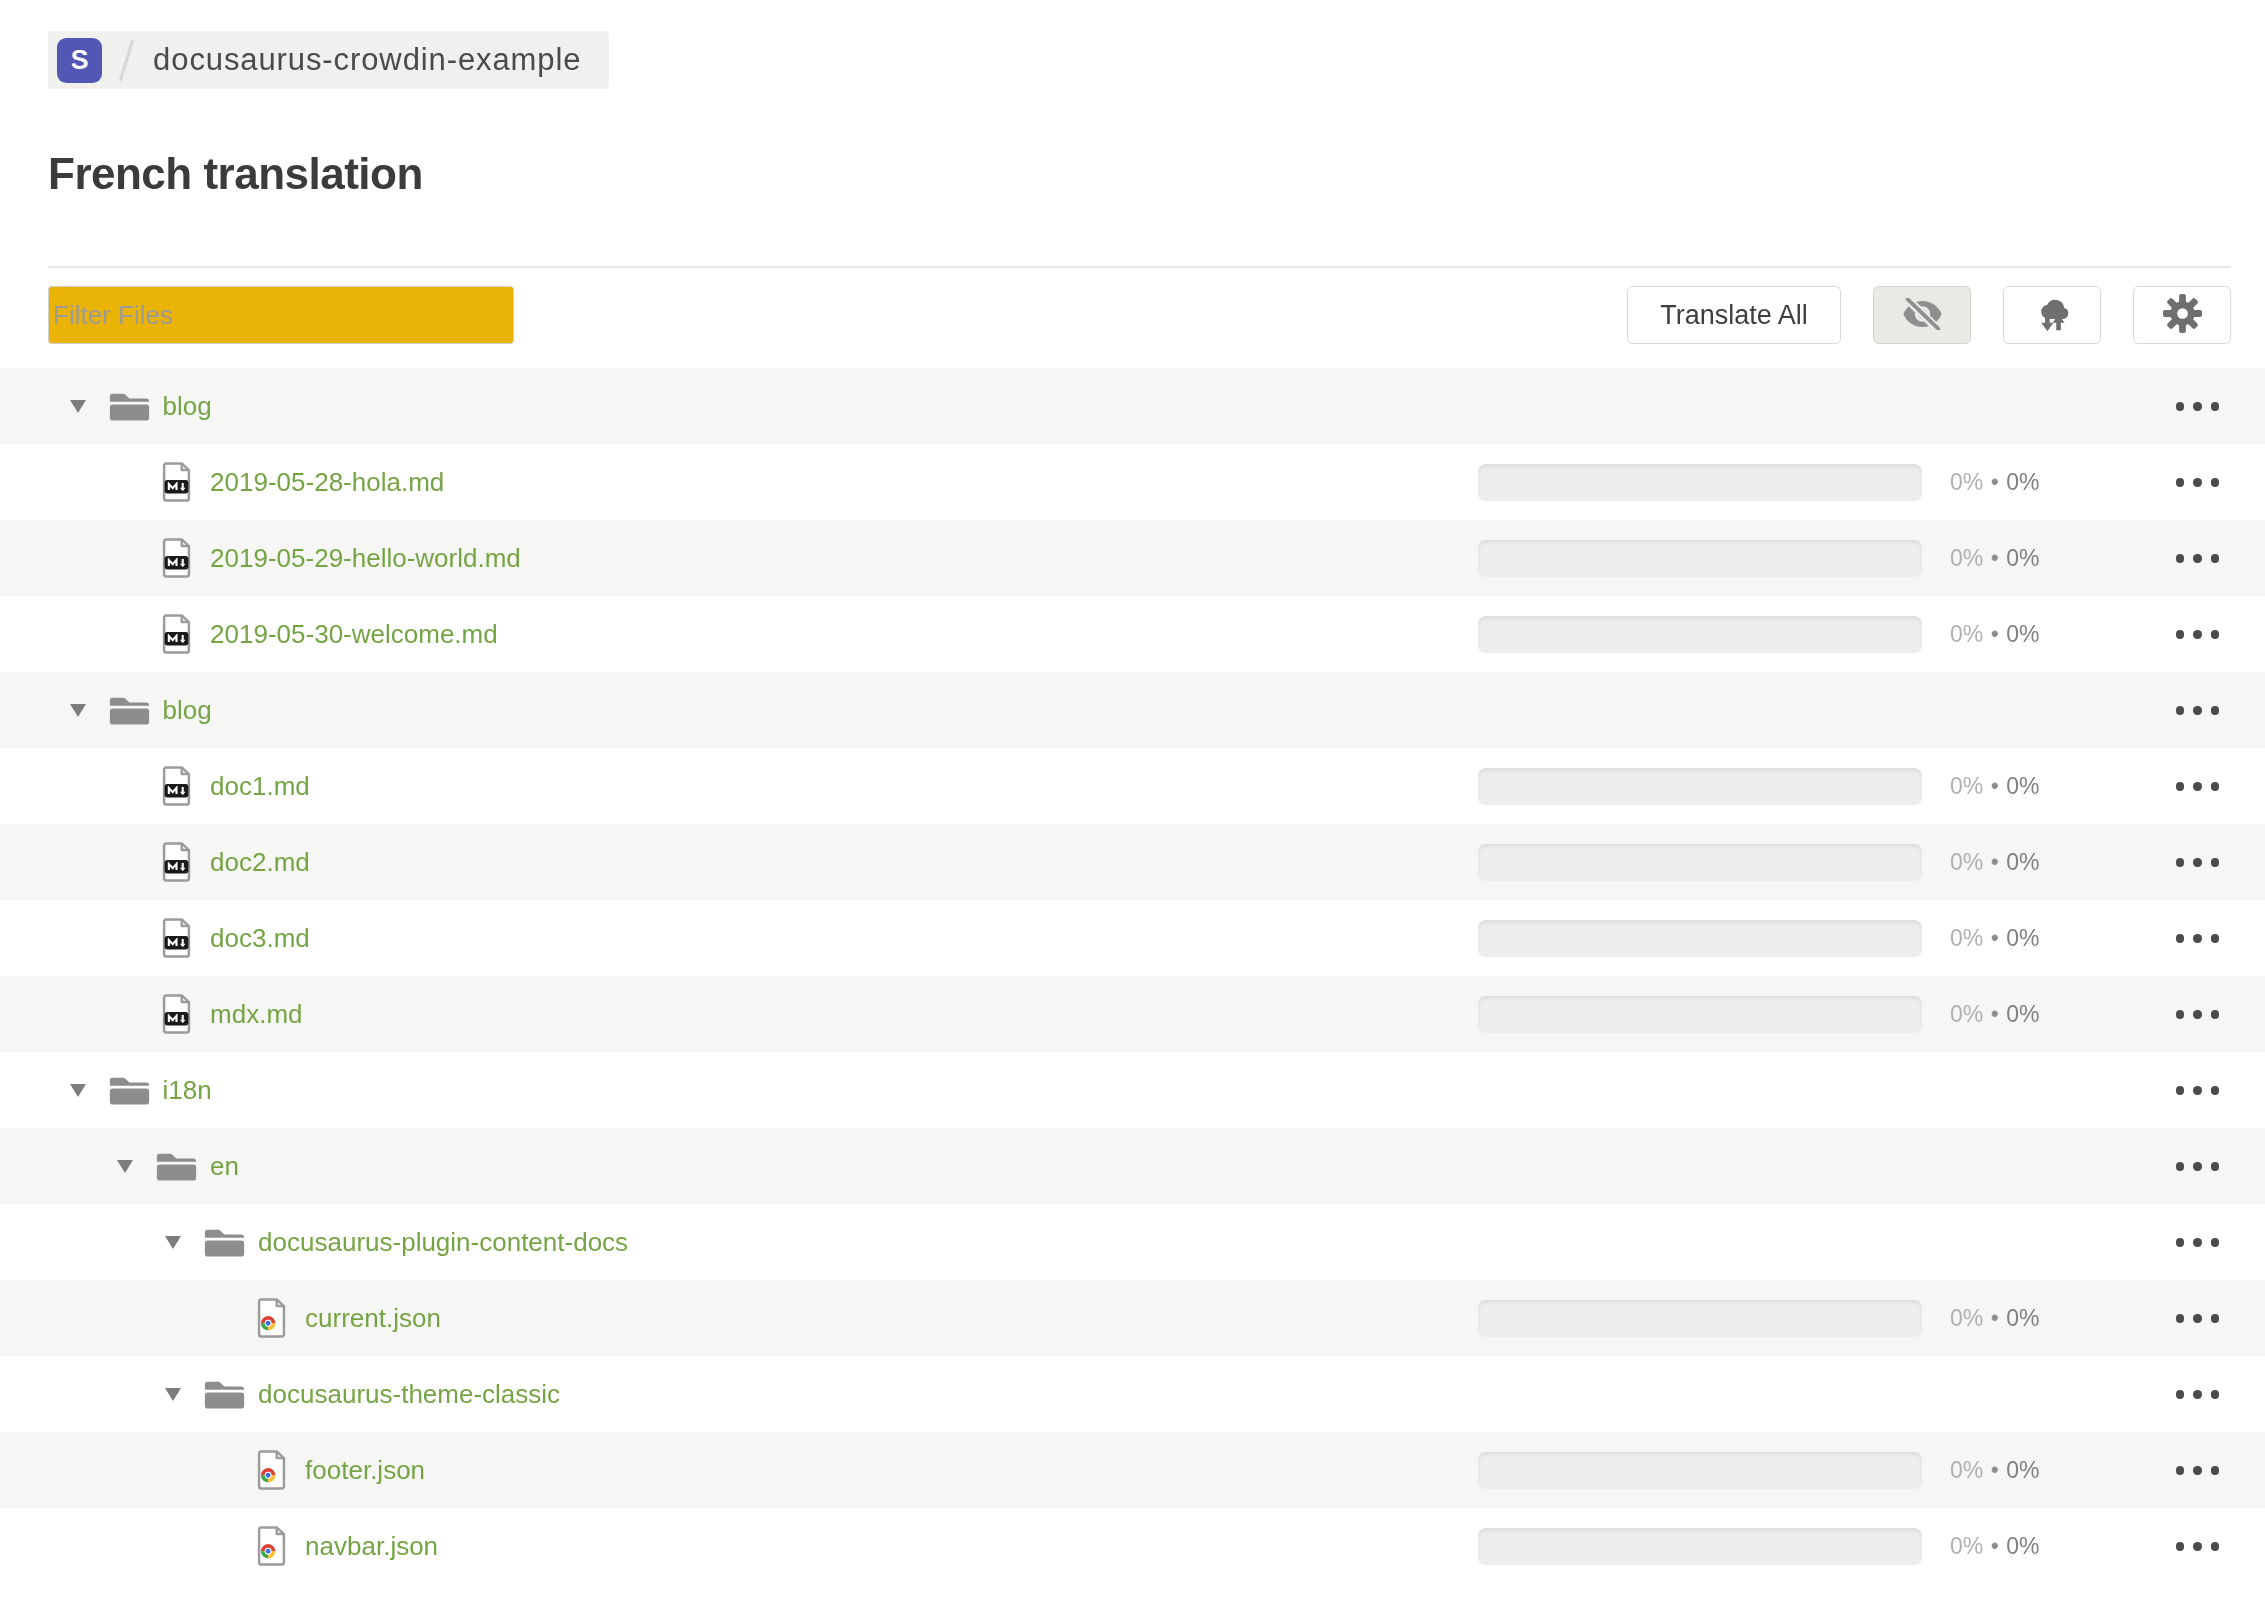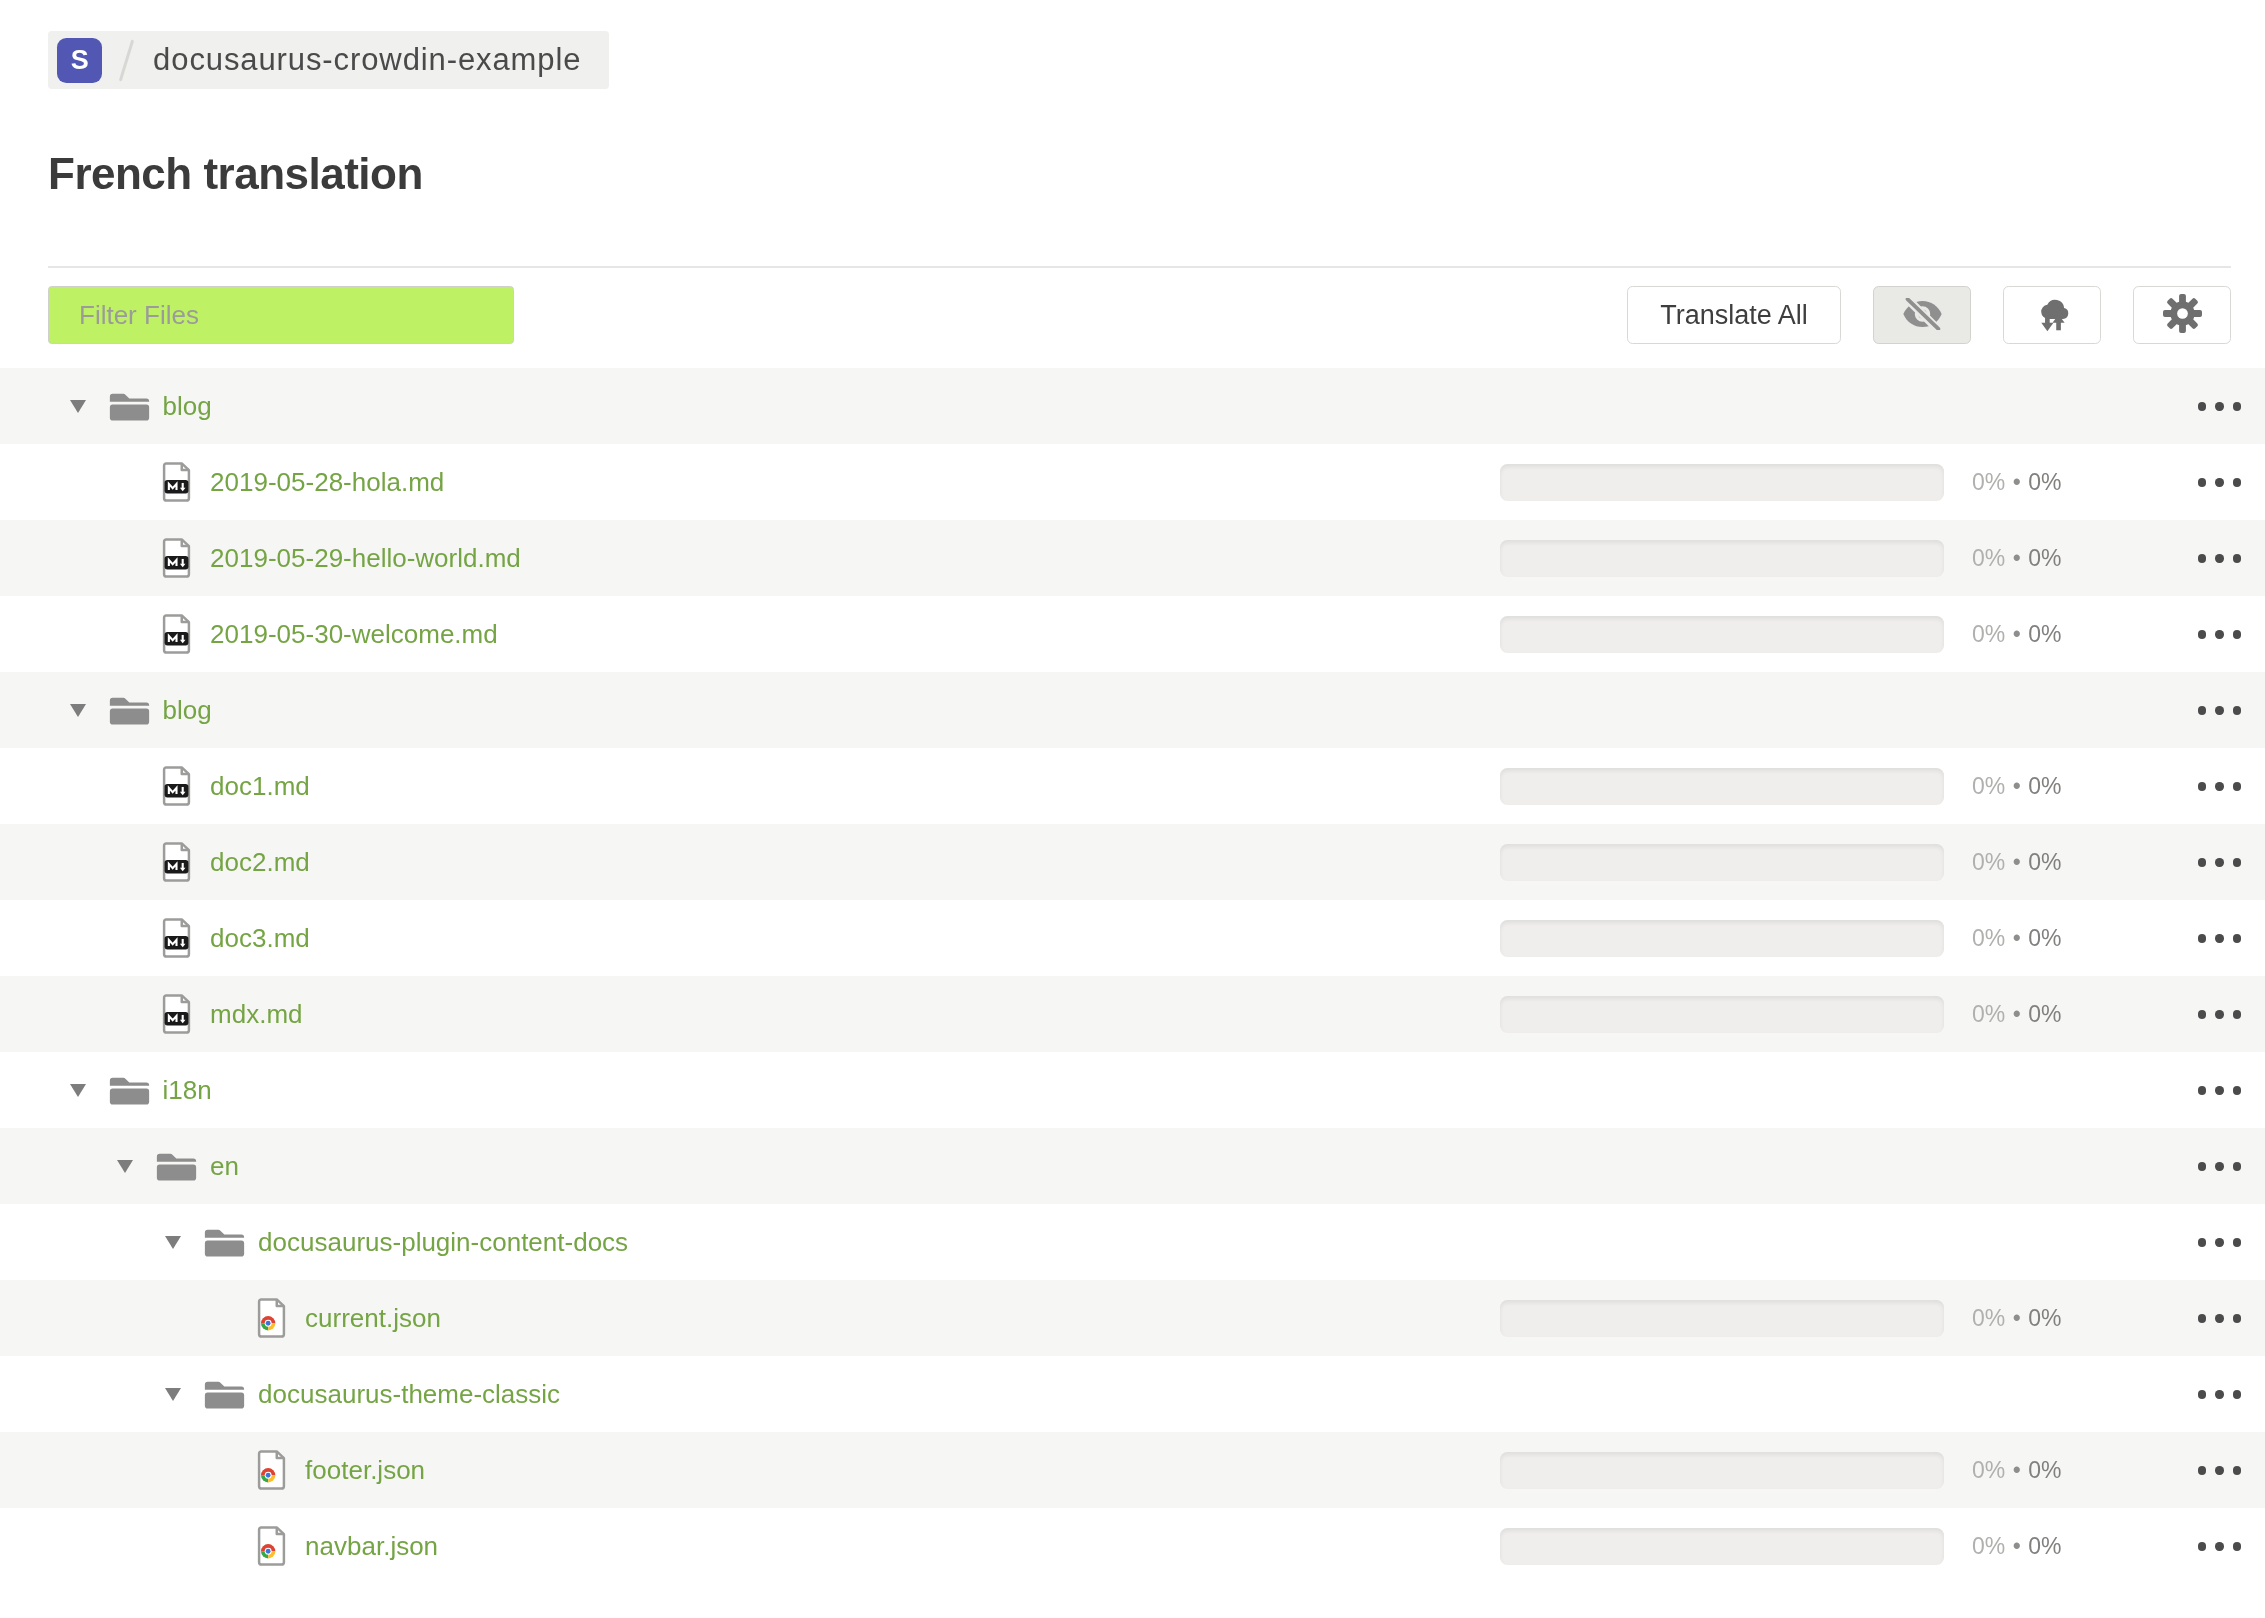--- a/index.html
+++ b/index.html
@@ -27,8 +27,8 @@
   .toolbar { display:flex; align-items:center; justify-content:space-between;
              margin:18.6px 34px 0 48px; height:58px; }
   .filter-input { width:466px; height:58px; border:1.9px solid #cfcfcb; border-radius:3.7px;
-                  font-size:26px; color:#555; padding:0 30px; outline:none;
-                  font-family:inherit; background:#bef264; }
+                  font-size:26px; color:#555; padding:0 4px; outline:none;
+                  font-family:inherit; background:#eab308; }
   .filter-input::placeholder { color:#9b9b99; }
   .tb-right { display:flex; align-items:center; gap:32px; }
   .btn { height:58px; border:1.9px solid #d8d8d5; border-radius:5.6px; background:#fff;

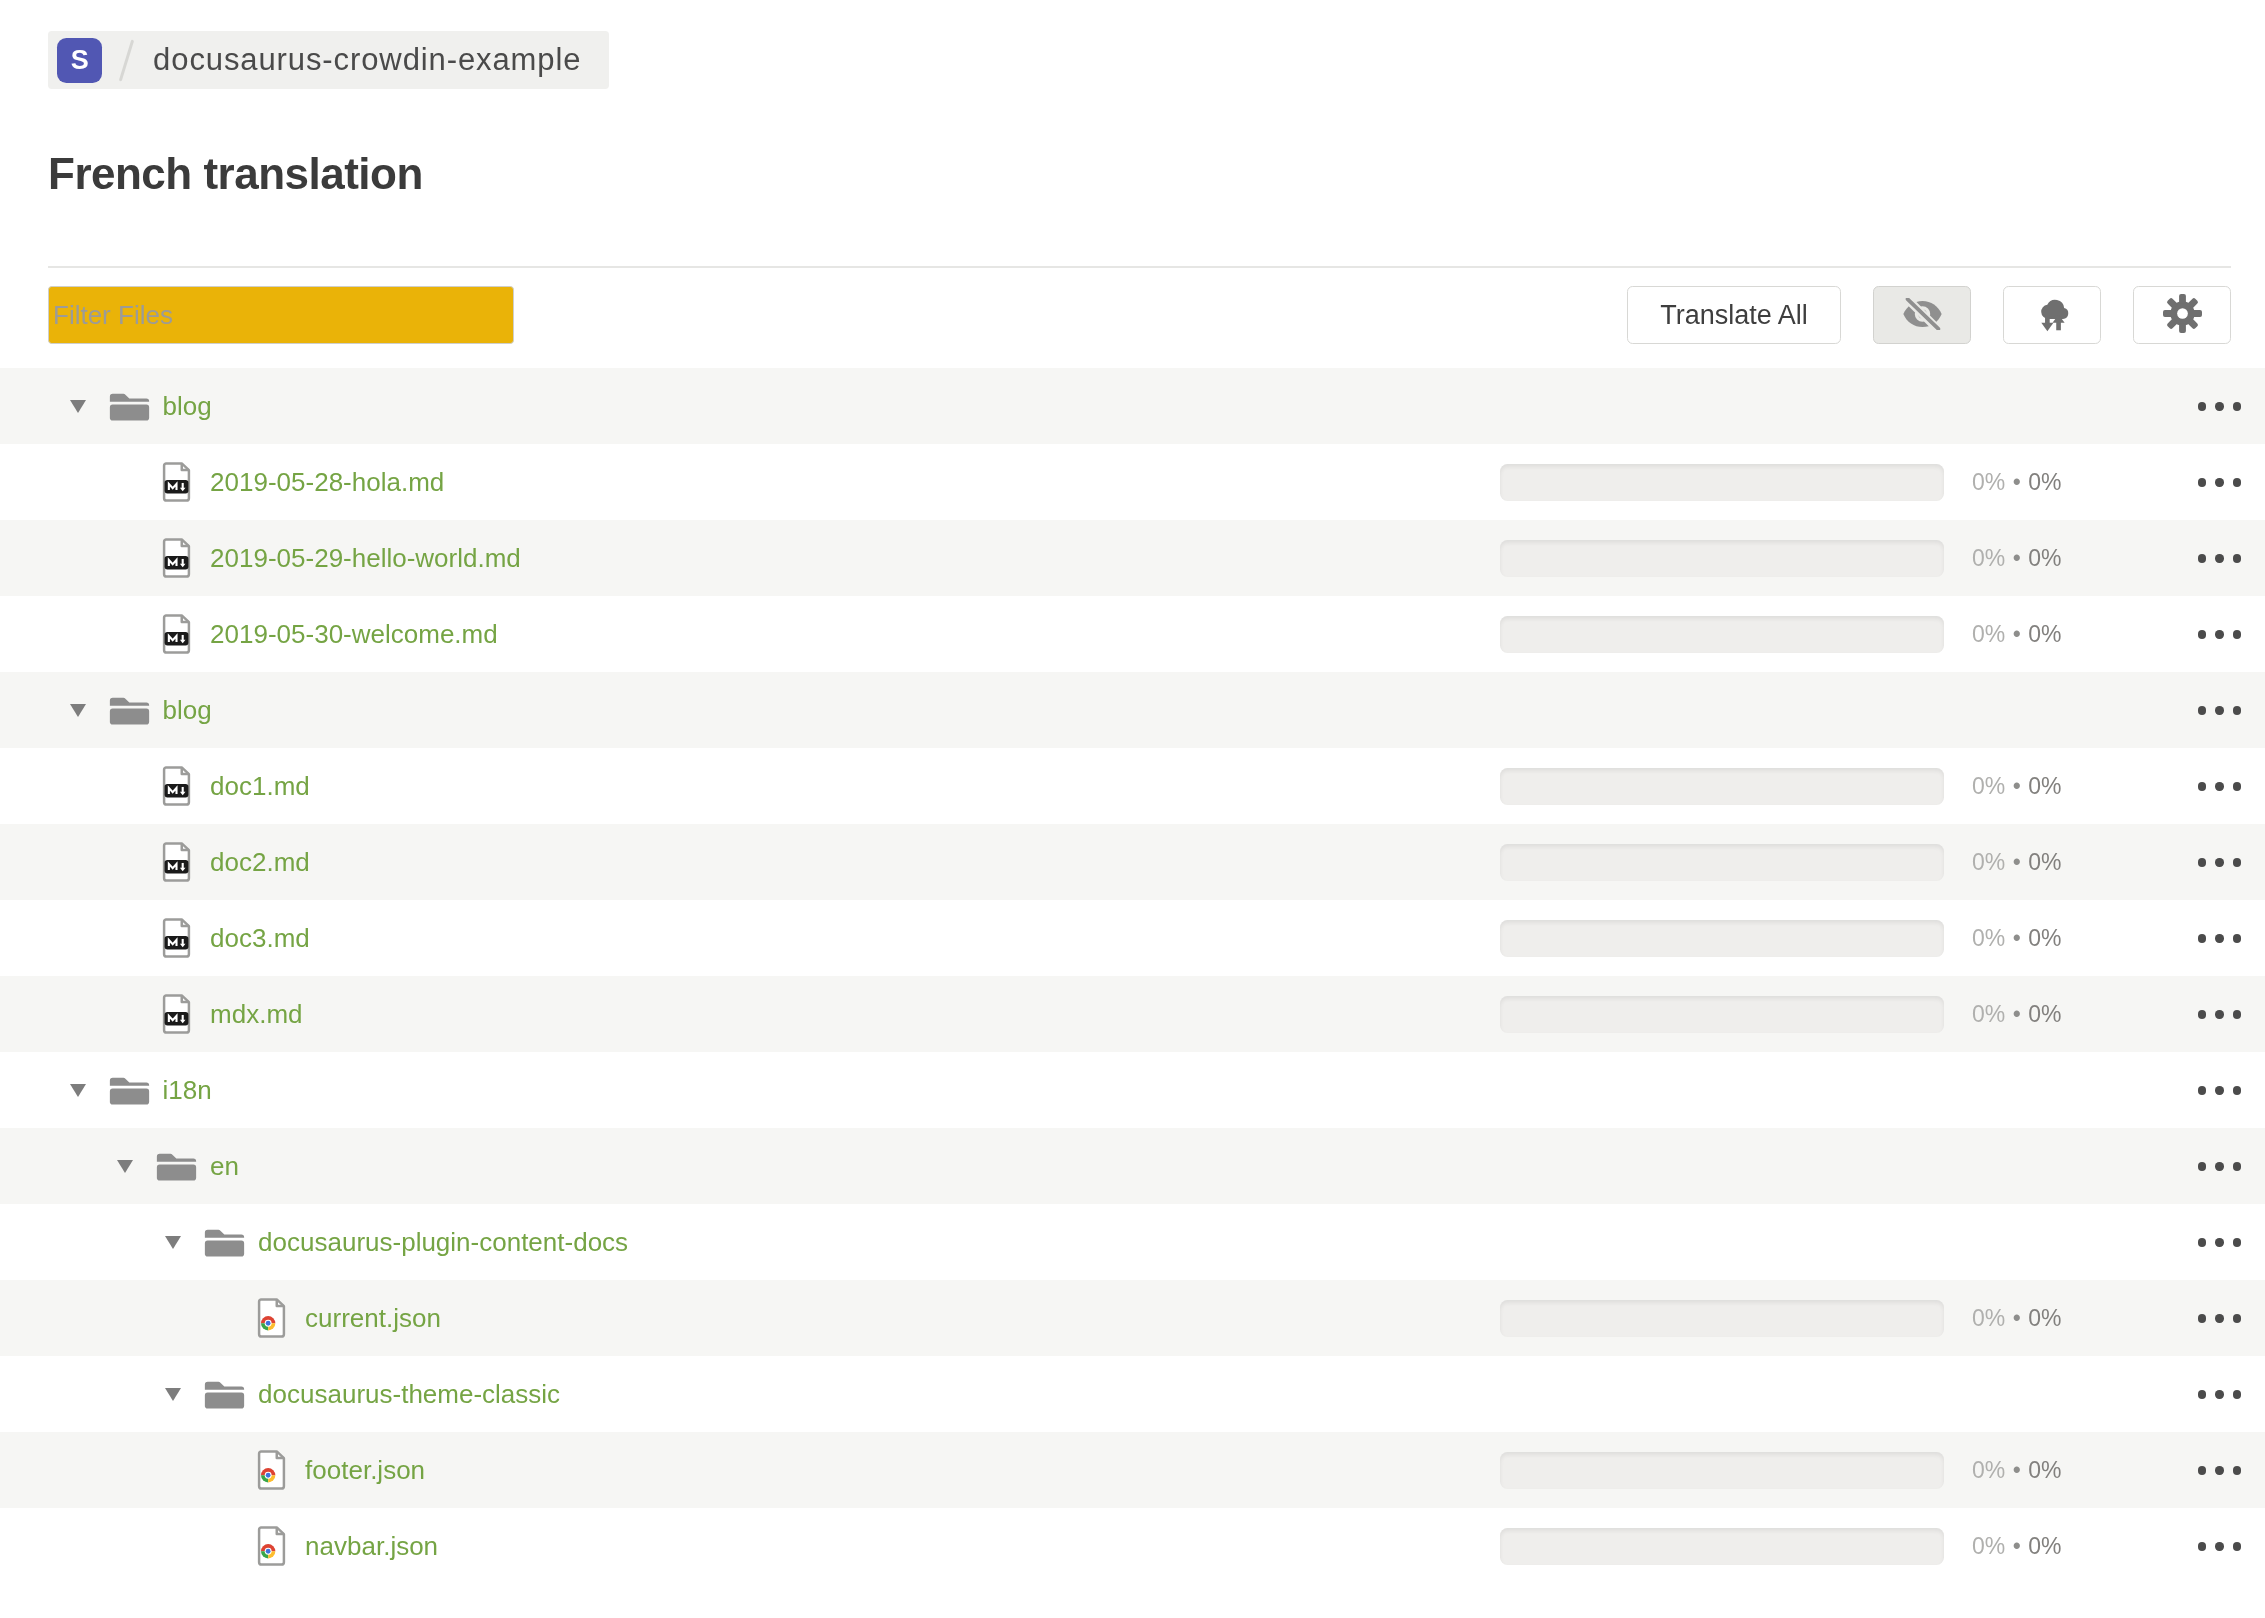--- a/index.html
+++ b/index.html
@@ -41,7 +41,7 @@
   
   .tree { margin-top:24px; }
   .row { display:flex; align-items:center; height:76px;
-         padding-left:48px; padding-right:22px; }
+         padding-left:48px; padding-right:44px; }
   .tree .row:nth-child(odd) { background:#f6f6f4; }
   .indent { flex:none; }
   .caret-box { flex:none; width:18.6px; margin-right:20.5px;

